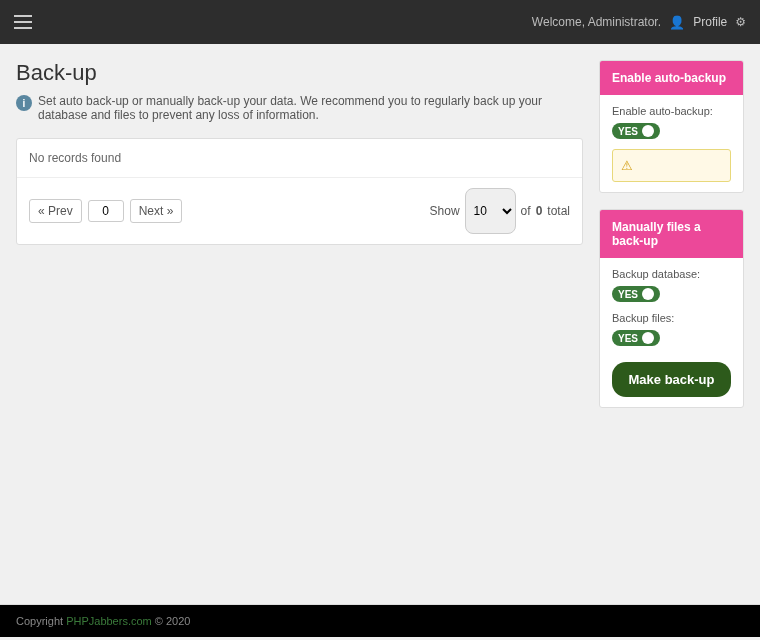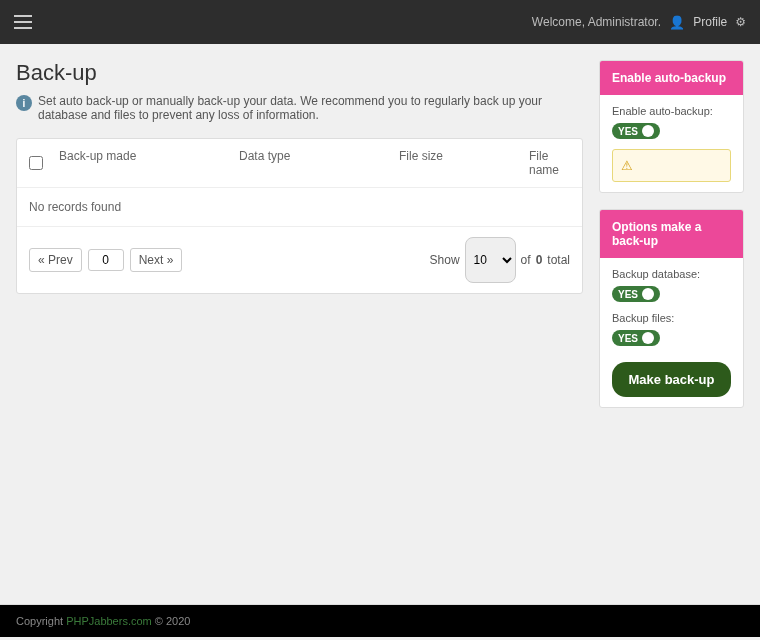--- a/index.html
+++ b/index.html
@@ -179,15 +179,6 @@
     </div>
 
     <div class="table-card">
-      <div class="table-header">
-        <div class="checkbox-th">
-          <input type="checkbox" class="th-checkbox" style="">
-        </div>
-        <span>Back-up made</span>
-        <span>Data type</span>
-        <span>File size</span>
-        <span>File name</span>
-      </div>
 
       <div class="no-records">No records found</div>
 

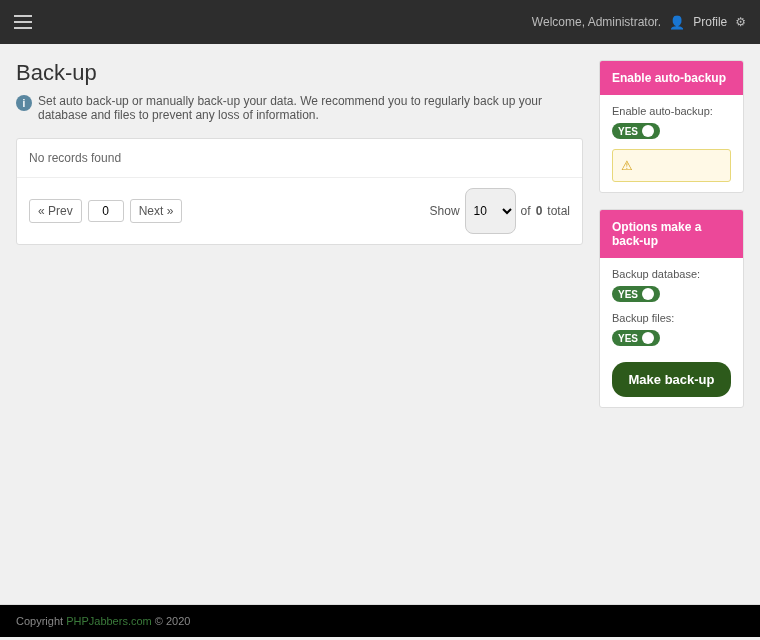--- a/index.html
+++ b/index.html
@@ -224,7 +224,7 @@
     </div>
 
     <div class="sidebar-panel">
-      <div class="sidebar-panel-header">Options make a back-up</div>
+      <div class="sidebar-panel-header">Manually files a back-up</div>
       <div class="sidebar-panel-body">
 
         <span class="field-label">Backup database:</span>

